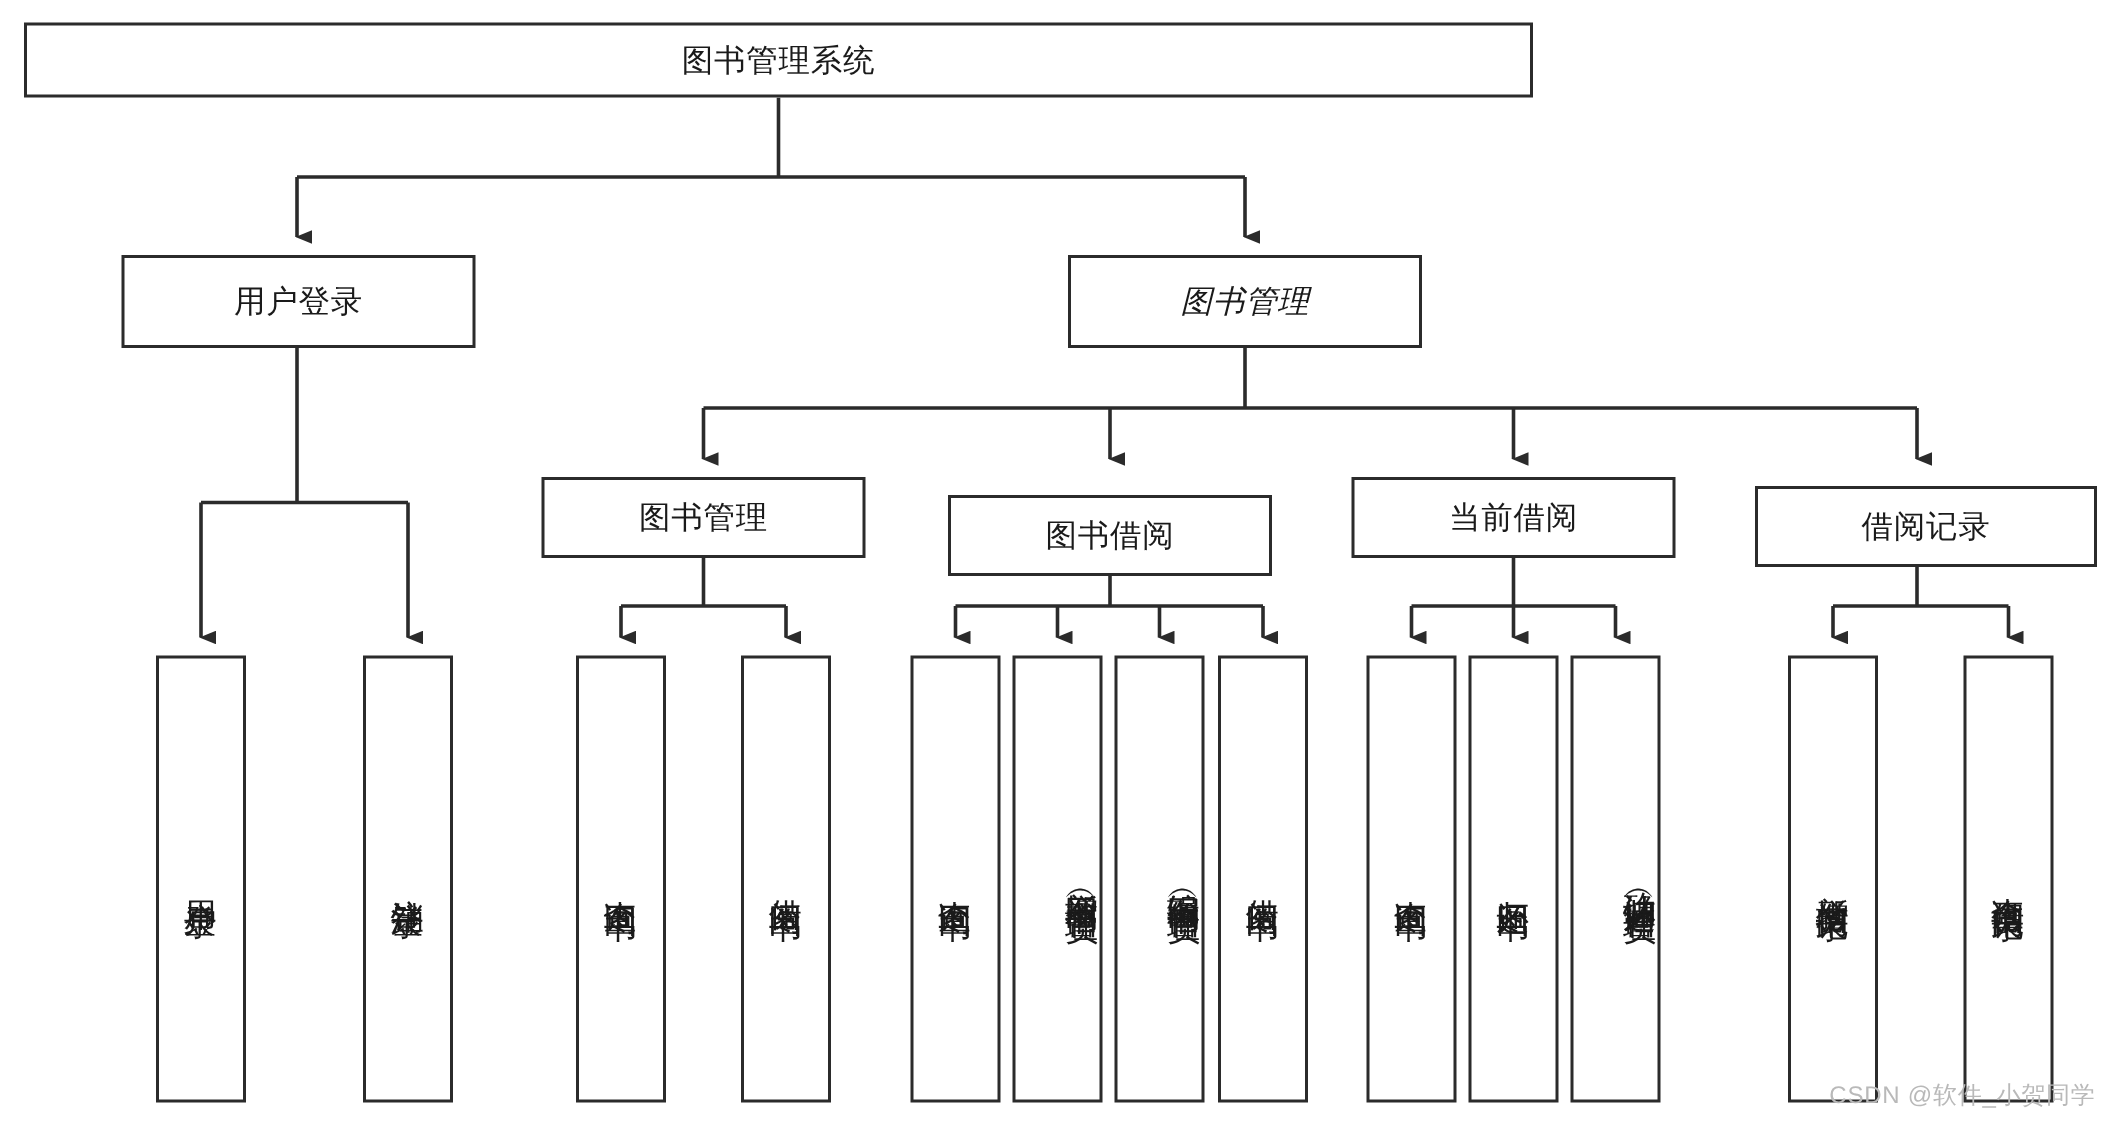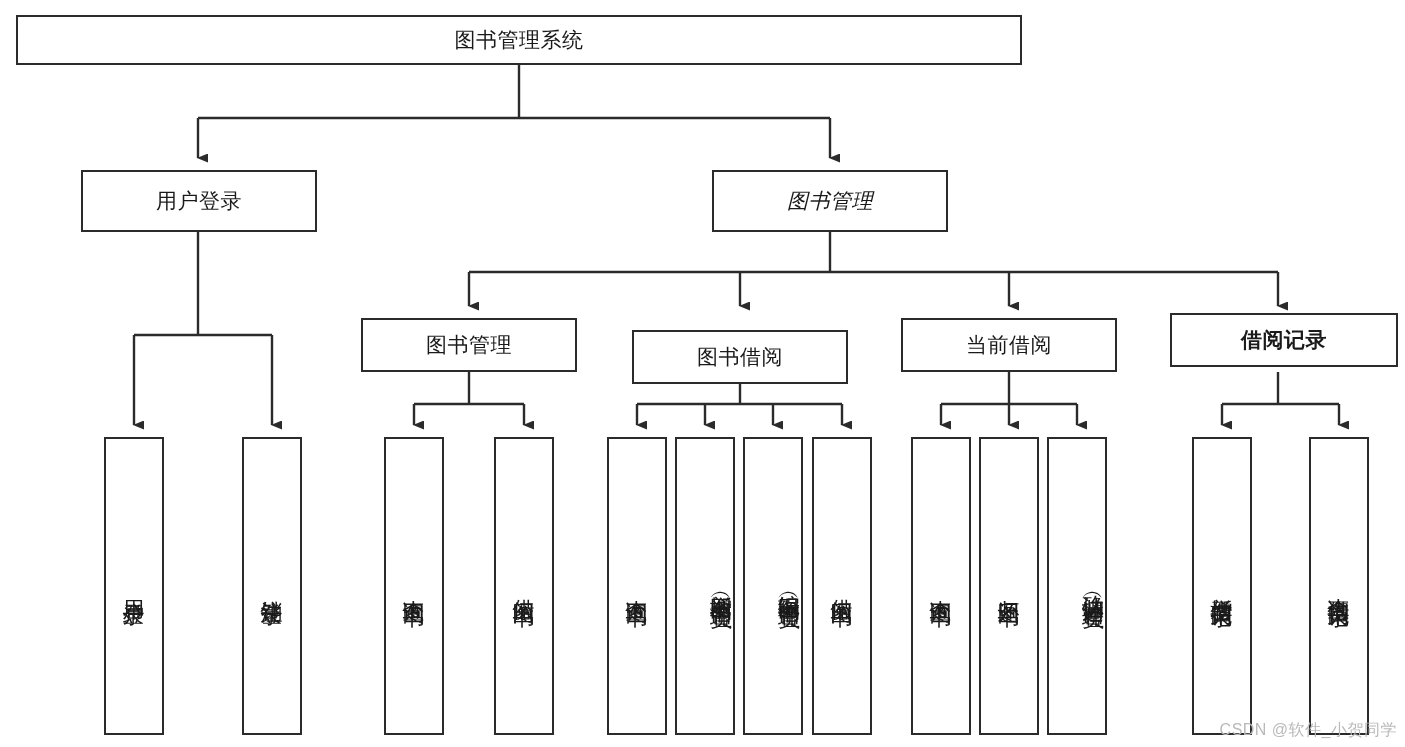--- a/index.html
+++ b/index.html
@@ -140,7 +140,7 @@
   <div class="node h" style="left:901px; top:318px; width:216px; height:54px;">
     <span class="node-label">当前借阅</span>
   </div>
-  <div class="node h" style="left:1170px; top:313px; width:228px; height:54px;font-weight:bold;">
+  <div class="node h" style="left:1170px; top:324px; width:228px; height:54px;">
     <span class="node-label">借阅记录</span>
   </div>
 

